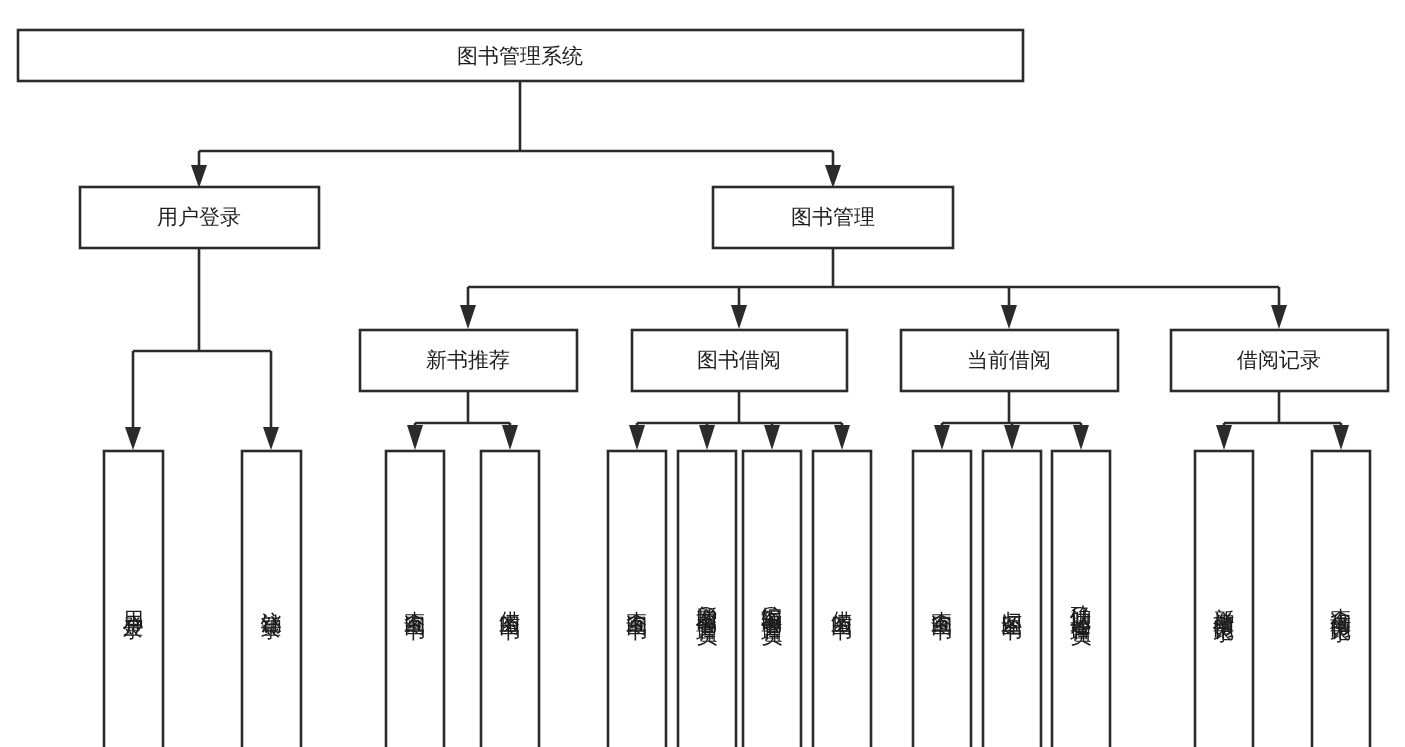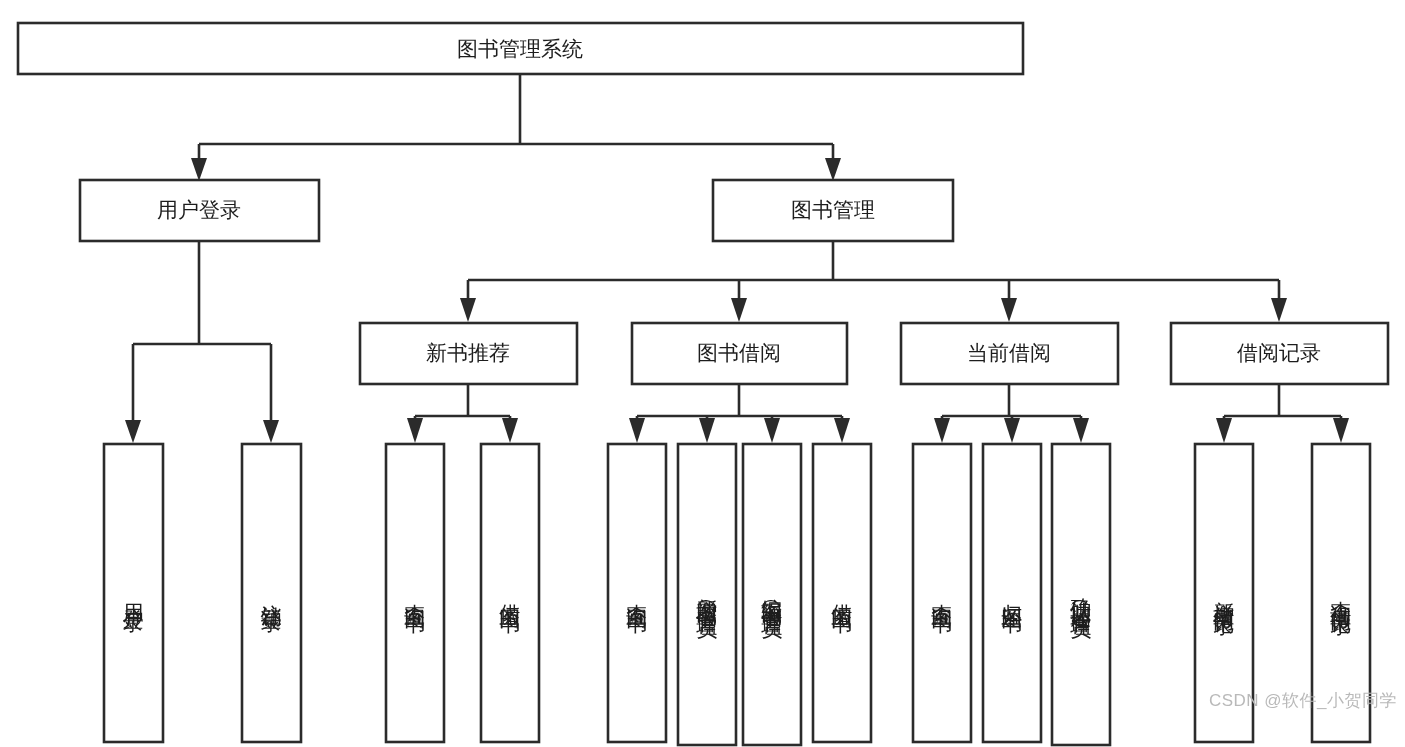--- a/index.html
+++ b/index.html
@@ -16,7 +16,7 @@
   }
   #diagram-root {
     position: absolute;
-    left: 0; top: 8px;
+    left: 0; top: 15px;
     width: 1405px;
     height: 710px;
   }

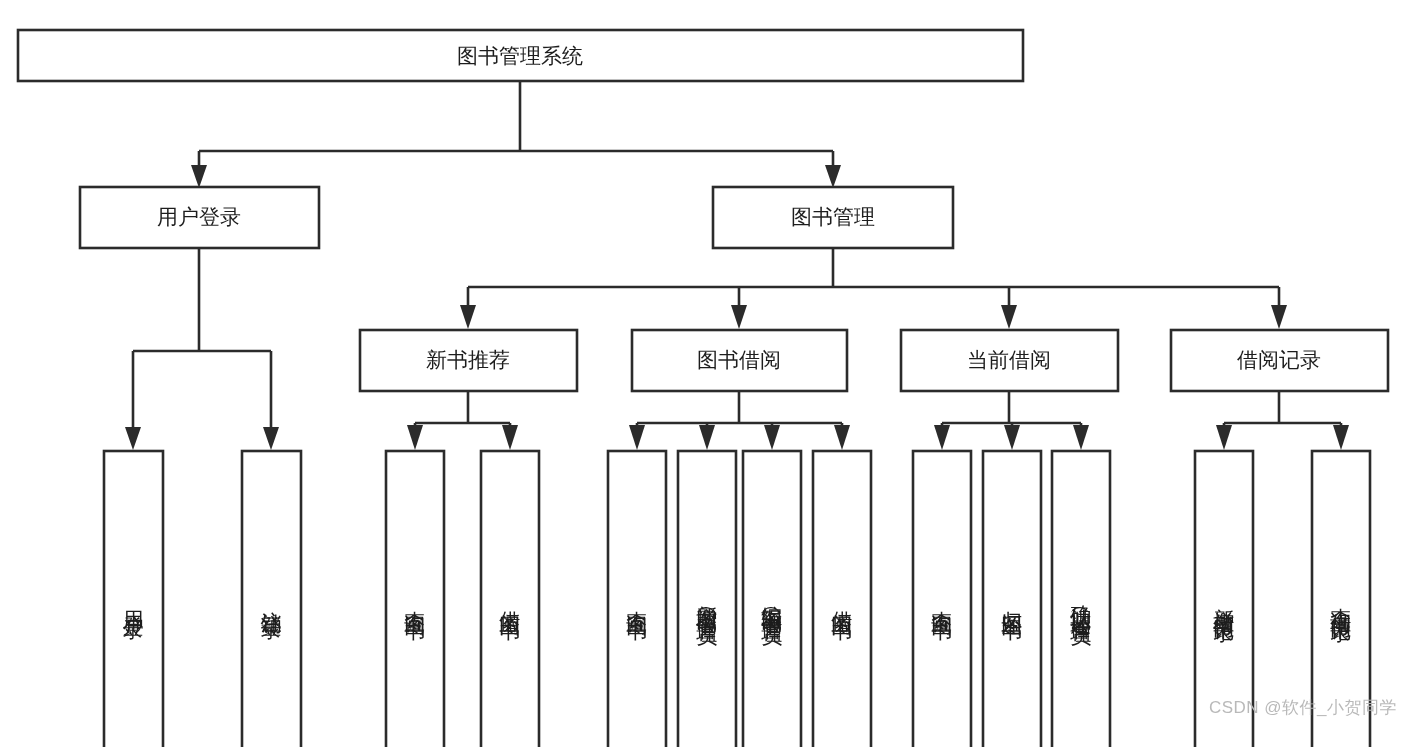--- a/index.html
+++ b/index.html
@@ -257,7 +257,6 @@
     <span class="vlabel">查询借阅记录</span>
   </div>
 
-  <div class="watermark">CSDN @软件_小贺同学</div>
 
 </div>
 

